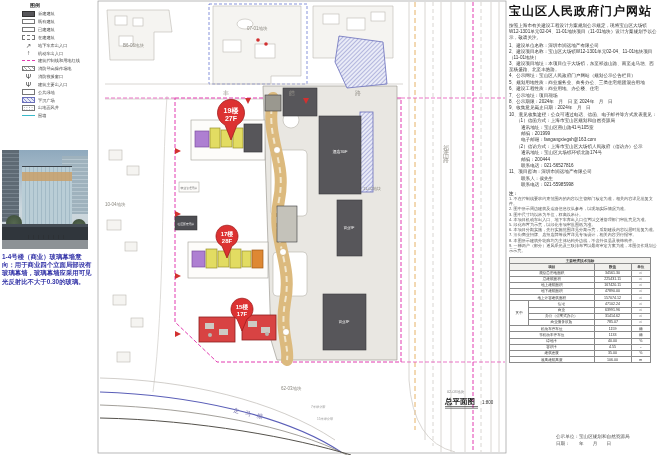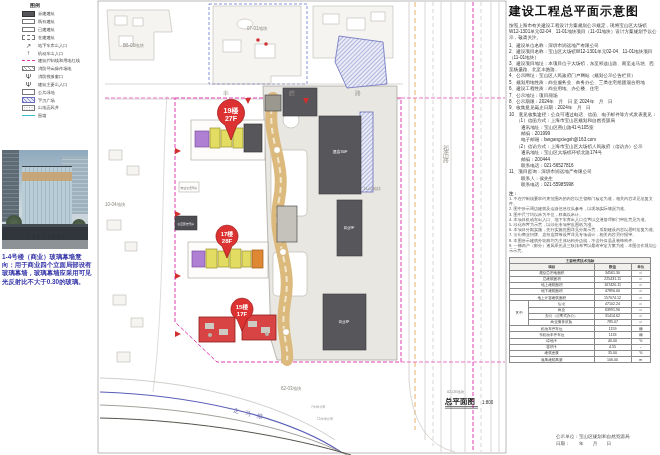--- a/index.html
+++ b/index.html
@@ -321,7 +321,7 @@
   </div>
 
   <div class="panel">
-    <div class="panel-title">建设工程总平面示意图</div>
+    <div class="panel-title">宝山区人民政府门户网站</div>
     <div class="intro">按照上海市有关建设工程设计方案规划公示规定，现将宝山区大场镇W12-1301单元02-04、11-01地块项目（11-01地块）设计方案规划予以公示，敬请关注。</div>
     <div>
         <div class="ln ind0">1、建设单位名称：深圳市润远地产有限公司</div>

